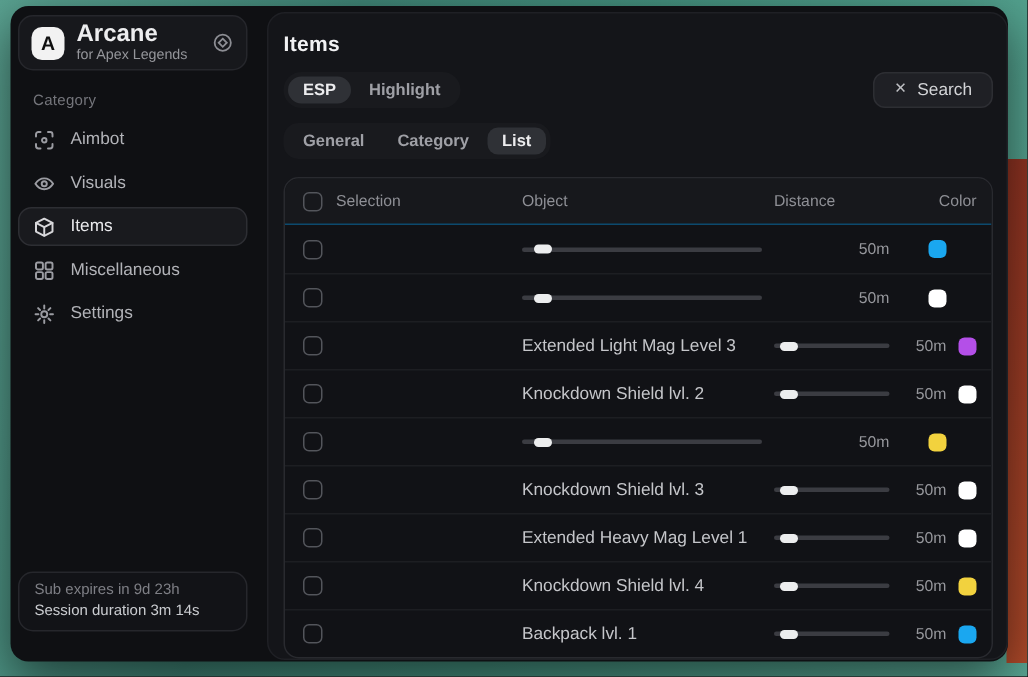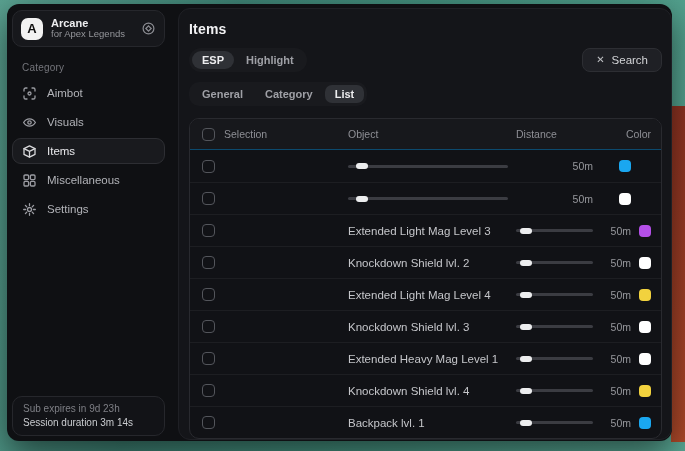--- a/index.html
+++ b/index.html
@@ -23,7 +23,7 @@
     display:flex; align-items:center; justify-content:center;
     font-size:13px; font-weight:800; color:#101010; }
   .brand-text { flex:1; line-height:1.15; }
-  .brand-name { font-size:11px; font-weight:700; color:#ededef; }
+  .brand-name { font-size:16px; font-weight:700; color:#ededef; }
   .brand-sub { font-size:9.5px; color:#95969b; }
   .picker-btn { color:#8c8d93; display:flex; cursor:pointer; }
 

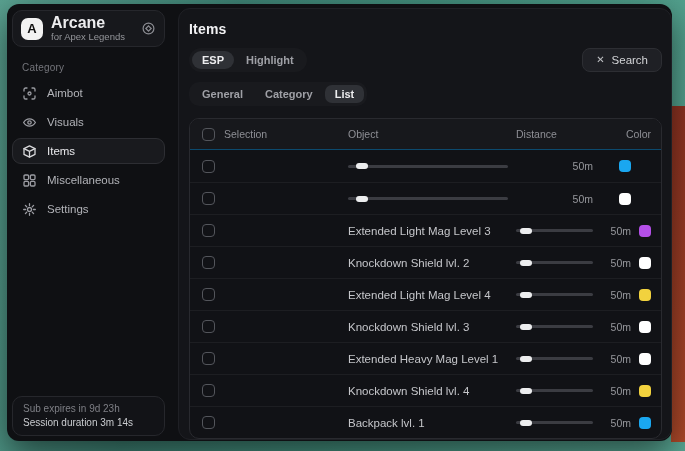--- a/index.html
+++ b/index.html
@@ -234,7 +234,6 @@
             <div class="tgrid trow">
     <span class="checkbox"></span>
     <span></span>
-    <span class="obj">Extended Light Mag Level 4</span>
     <div class="slider">
       <span class="handle" style="left: 5%;"></span>
     </div>

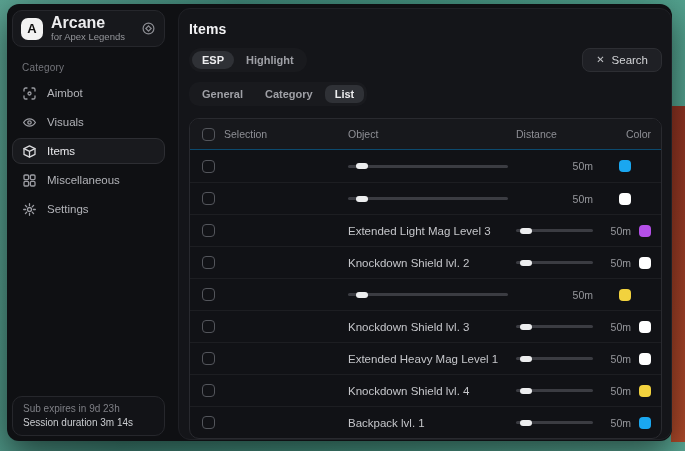--- a/index.html
+++ b/index.html
@@ -36,7 +36,7 @@
   .nav-item.active .nav-icon { color:#d8d8db; }
   .nav-icon svg { width:15px; height:15px; }
 
-  .sub-box { position:absolute; left:5px; right:5px; bottom:5px; border:1px solid #26272c;
+  .sub-box { position:absolute; left:5px; right:5px; bottom:20px; border:1px solid #26272c;
     border-radius:10px; padding:6px 10px 7px; background:#121317; }
   .sub-line1 { font-size:10px; color:#7e7f85; }
   .sub-line2 { font-size:10px; color:#caccd0; margin-top:3px; }

